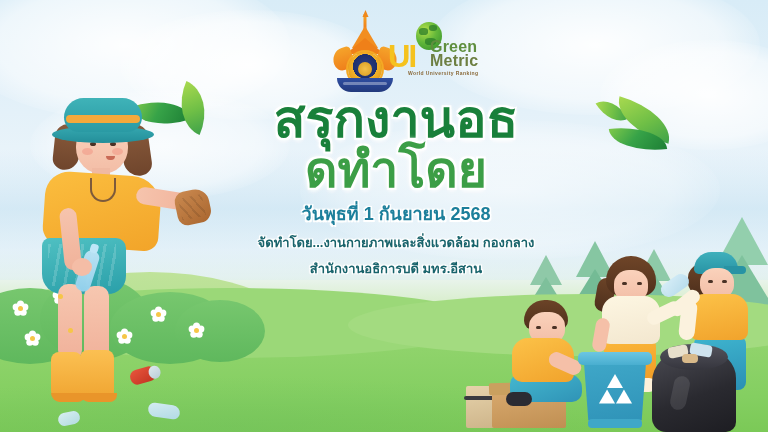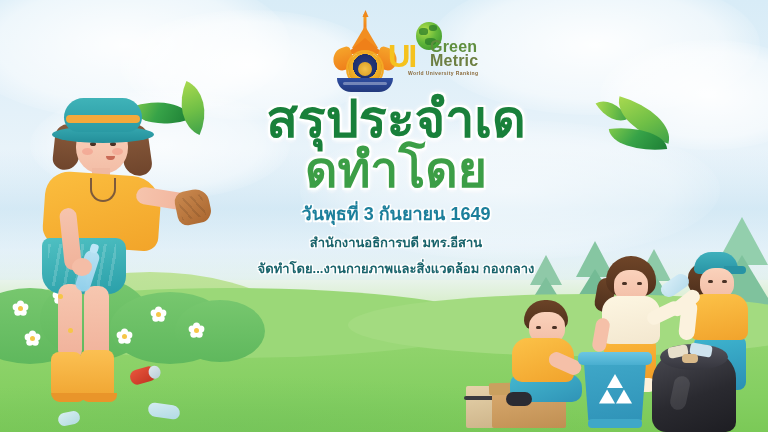--- a/index.html
+++ b/index.html
@@ -315,7 +315,7 @@
   </div>
 
   <div class="titlewrap">
-    <div class="t1">สรุประจำเด</div>
+    <div class="t1">สรุกงานอธ</div>
     <div class="t2">ดทำโดย</div>
     <div class="st">วันพุธที่ 3 กันยายน 1649</div>
     <div class="credit">สำนักงานอธิการบดี มทร.อีสาน</div>

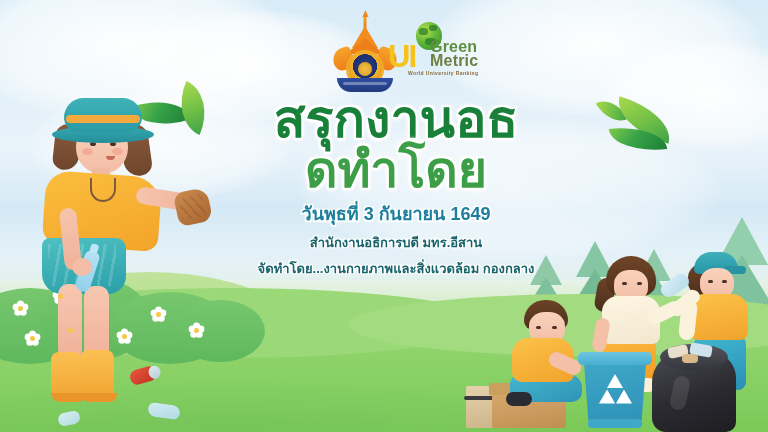--- a/index.html
+++ b/index.html
@@ -317,7 +317,7 @@
   <div class="titlewrap">
     <div class="t1">สรุกงานอธ</div>
     <div class="t2">ดทำโดย</div>
-    <div class="st">วันพุธที่ 3 กันยายน 1649</div>
+    <div class="st">วันพุธที่ 1 กันยายน 2568</div>
     <div class="credit">สำนักงานอธิการบดี มทร.อีสาน</div>
     <div class="credit">จัดทำโดย...งานกายภาพและสิ่งแวดล้อม กองกลาง</div>
   </div>

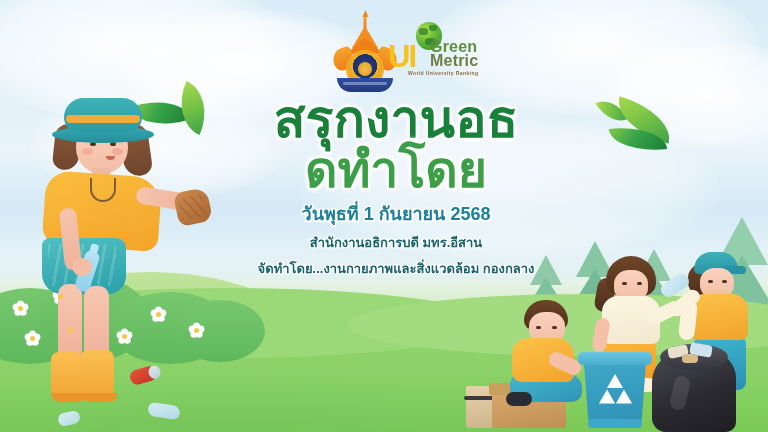--- a/index.html
+++ b/index.html
@@ -318,8 +318,8 @@
     <div class="t1">สรุกงานอธ</div>
     <div class="t2">ดทำโดย</div>
     <div class="st">วันพุธที่ 1 กันยายน 2568</div>
+    <div class="credit">จัดทำโดย...งานกายภาพและสิ่งแวดล้อม กองกลาง</div>
     <div class="credit">สำนักงานอธิการบดี มทร.อีสาน</div>
-    <div class="credit">จัดทำโดย...งานกายภาพและสิ่งแวดล้อม กองกลาง</div>
   </div>
 
   <div class="girl">

